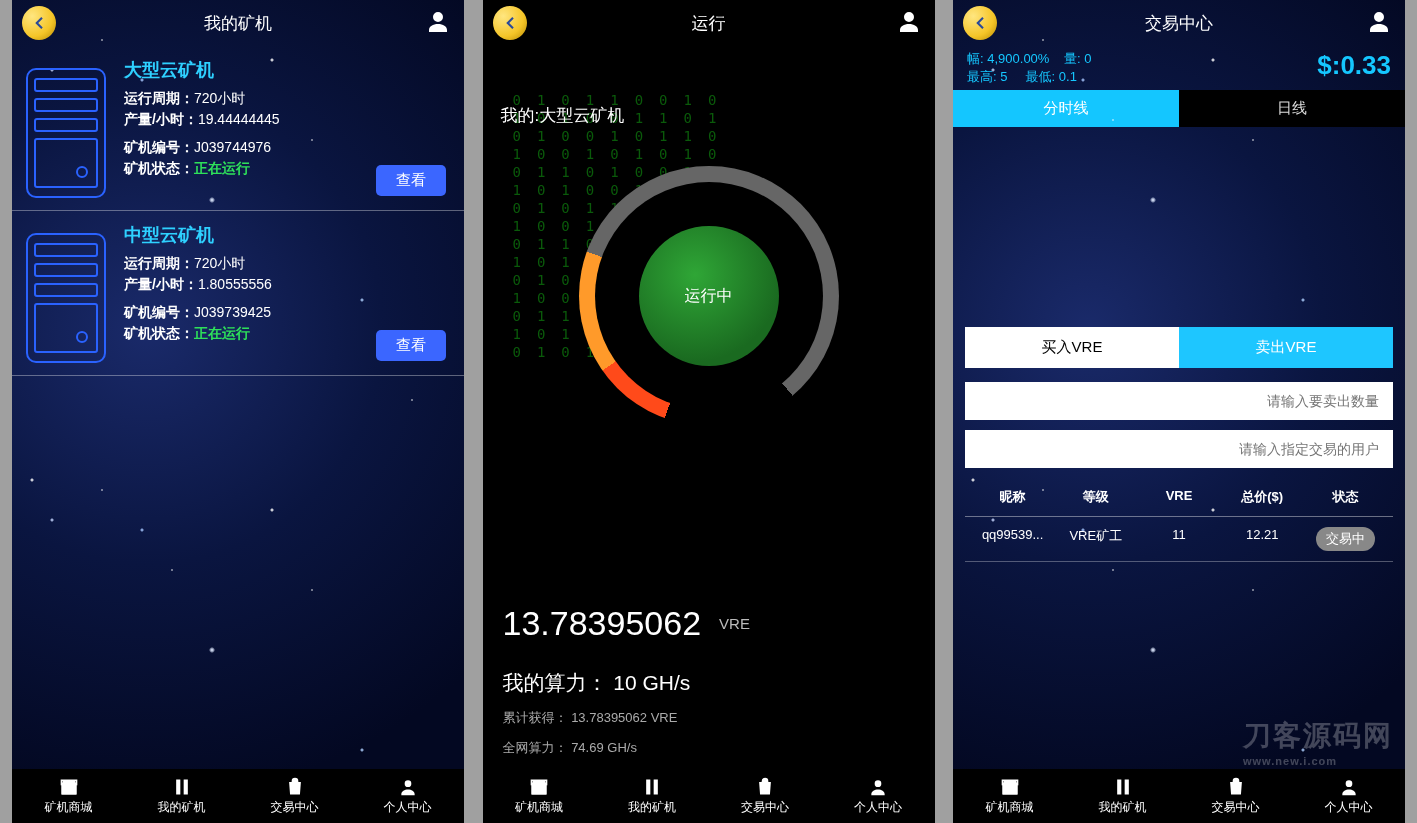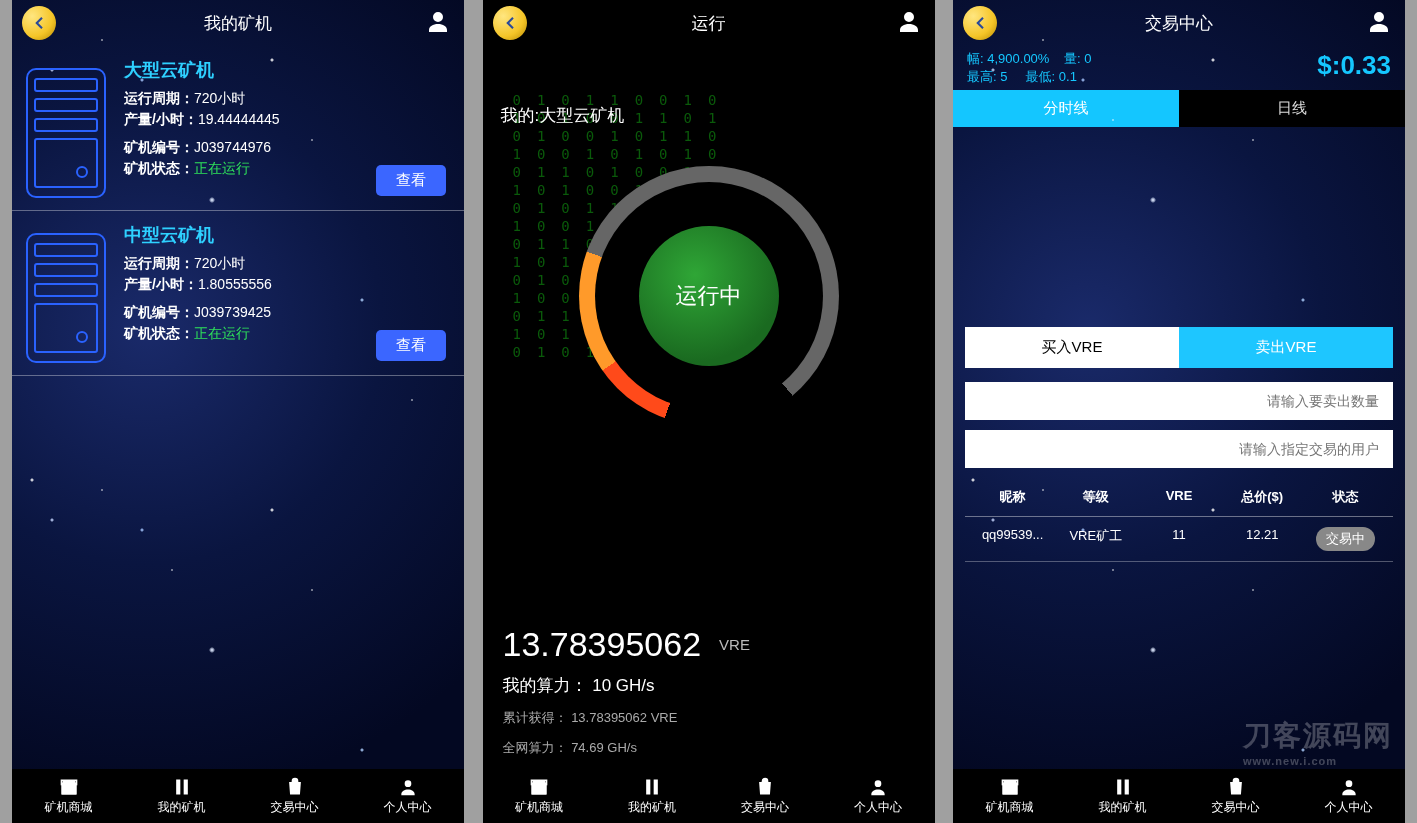--- a/index.html
+++ b/index.html
@@ -129,7 +129,7 @@
   .miner-title { color:#2ed0ff; font-size:18px; font-weight:bold; margin-bottom:8px; }
   .miner-row { margin:3px 0; }
   .lbl { font-weight:bold; }
-  .running { color:#2ee05a; font-weight:normal; }
+  .running { color:#2ee05a; font-weight:bold; }
   .view-btn {
     position:absolute;
     right:18px; bottom:14px;

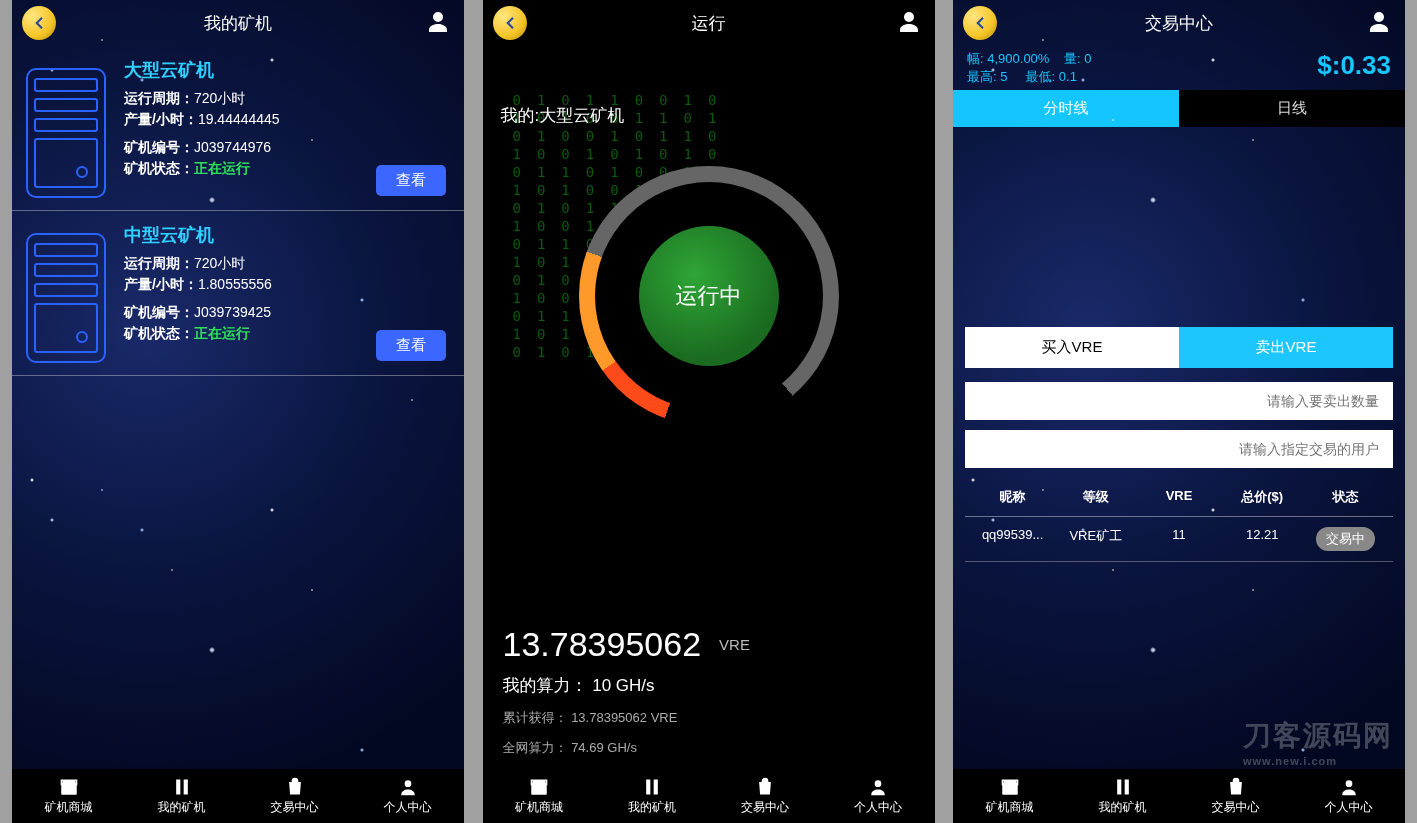--- a/index.html
+++ b/index.html
@@ -179,7 +179,7 @@
     background:radial-gradient(circle at 40% 35%, #2fa636, #1a6a20 70%);
     border-radius:50%;
     display:flex; align-items:center; justify-content:center;
-    font-size:22px;
+    font-size:16px;
     box-shadow:0 0 25px rgba(0,0,0,0.6);
   }
   .mine-label {

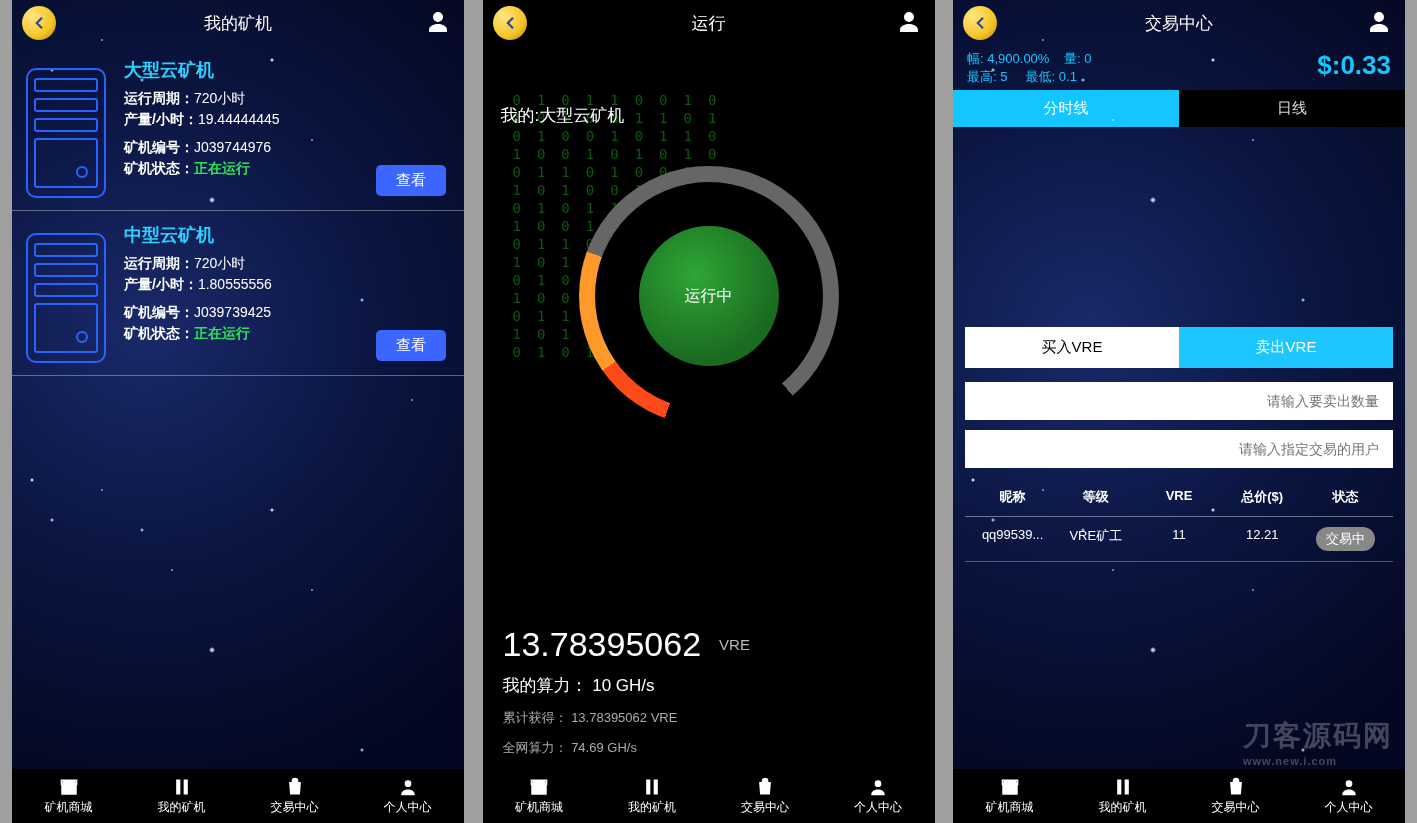--- a/index.html
+++ b/index.html
@@ -192,7 +192,7 @@
   }
   .big-vre { font-size:34px; display:flex; align-items:center; gap:18px;}
   .big-vre .unit { font-size:15px; color:#bbb; }
-  .hash-line { font-size:17px; margin-top:10px;}
+  .hash-line { font-size:21px; margin-top:26px;}
   .small-line { font-size:13px; color:#aaa; margin-top:12px;}
   
   .price-bar {

